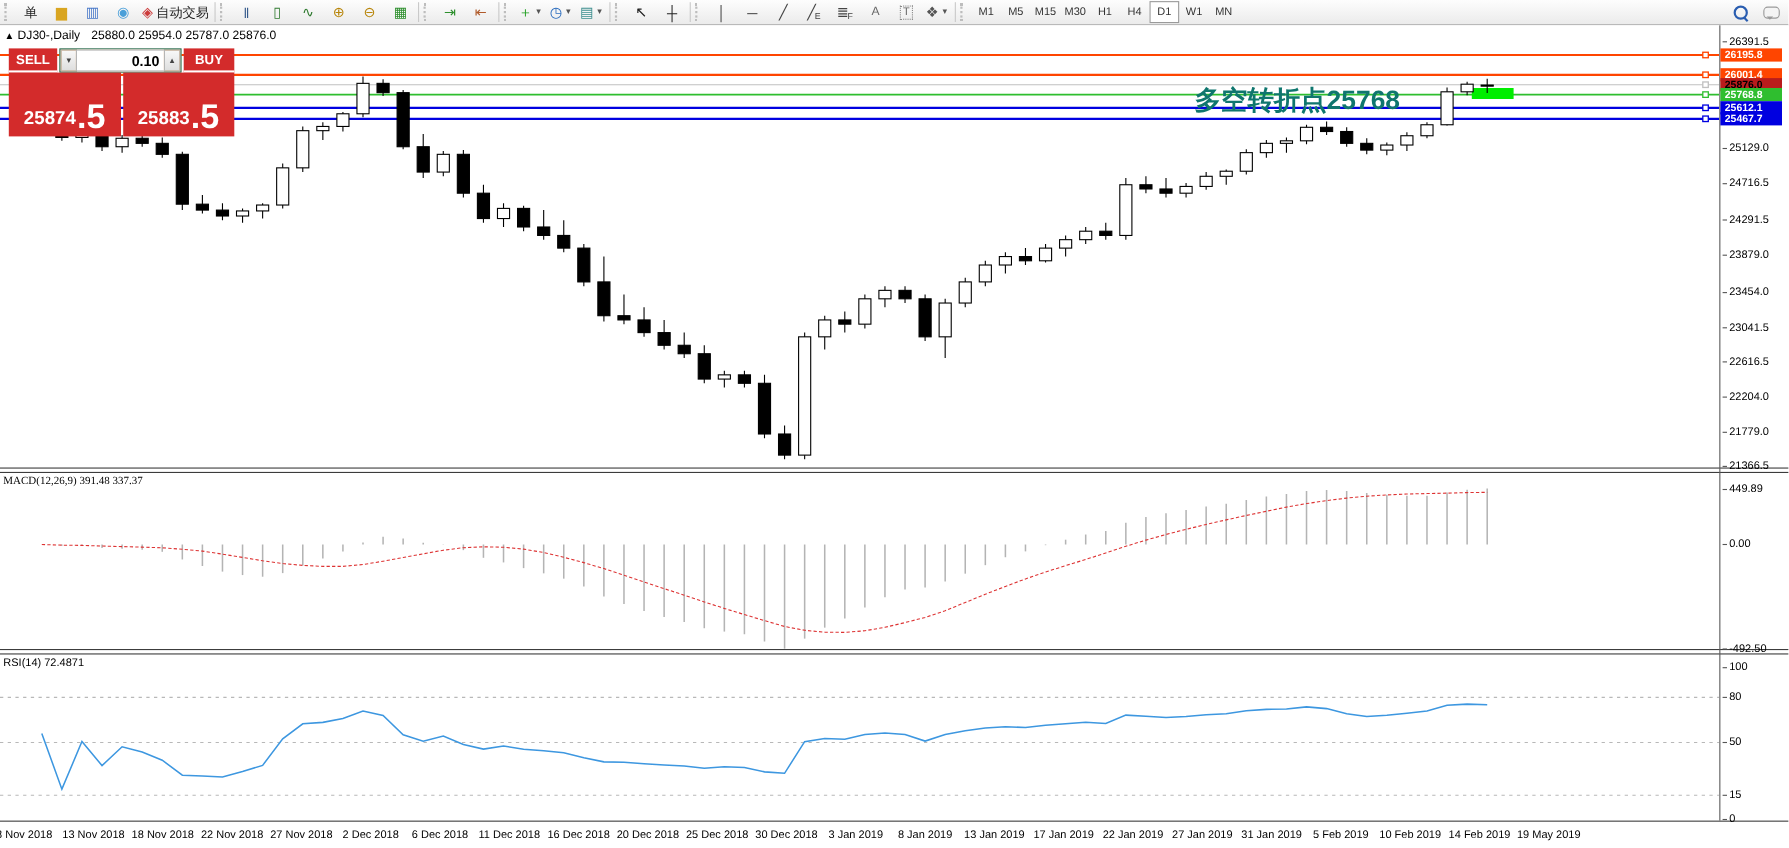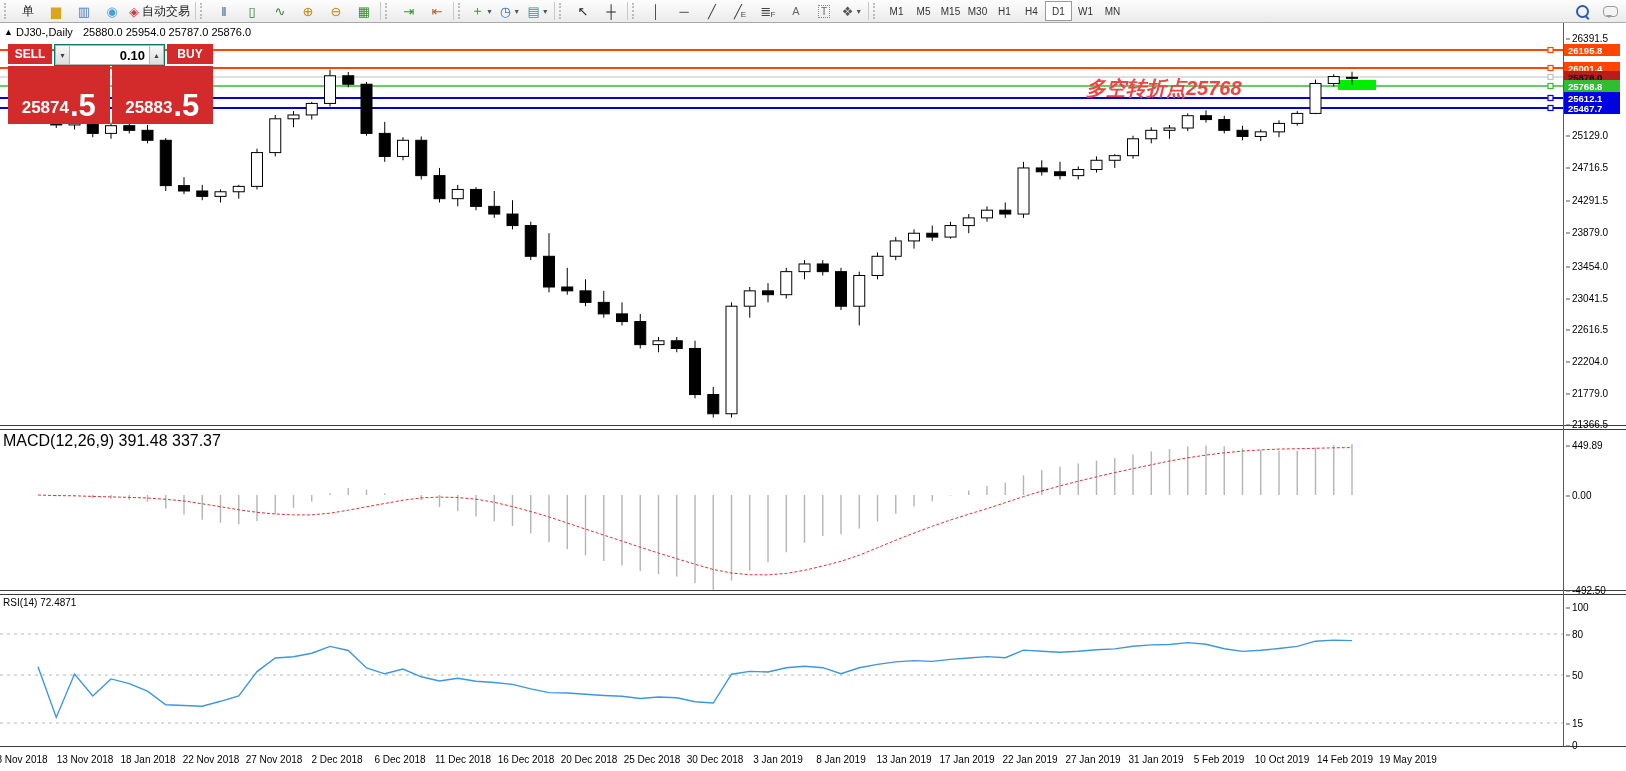--- a/index.html
+++ b/index.html
@@ -42,7 +42,7 @@
   .plabel{position:absolute;left:1564px;width:52px;height:12px;font-size:9.5px;font-weight:bold;
     color:#fff;display:flex;align-items:center;padding-left:4px;transform:translateY(-50%);z-index:6;}
   .datelbl{position:absolute;top:731px;font-size:10px;color:#000;transform:translateX(-50%);white-space:nowrap;}
-  .annotation{position:absolute;font-size:20px;font-weight:bold;color:#ef4444;z-index:7;white-space:nowrap;font-style:italic;}
+  .annotation{position:absolute;font-size:24px;font-weight:bold;color:#0f766e;z-index:7;white-space:nowrap;}
   
   .ocp{position:absolute;left:8px;top:21px;width:205px;height:63px;z-index:10;font-weight:bold;}
   .ocp-row1{position:absolute;left:0;top:0;width:205px;height:22px;display:flex;}

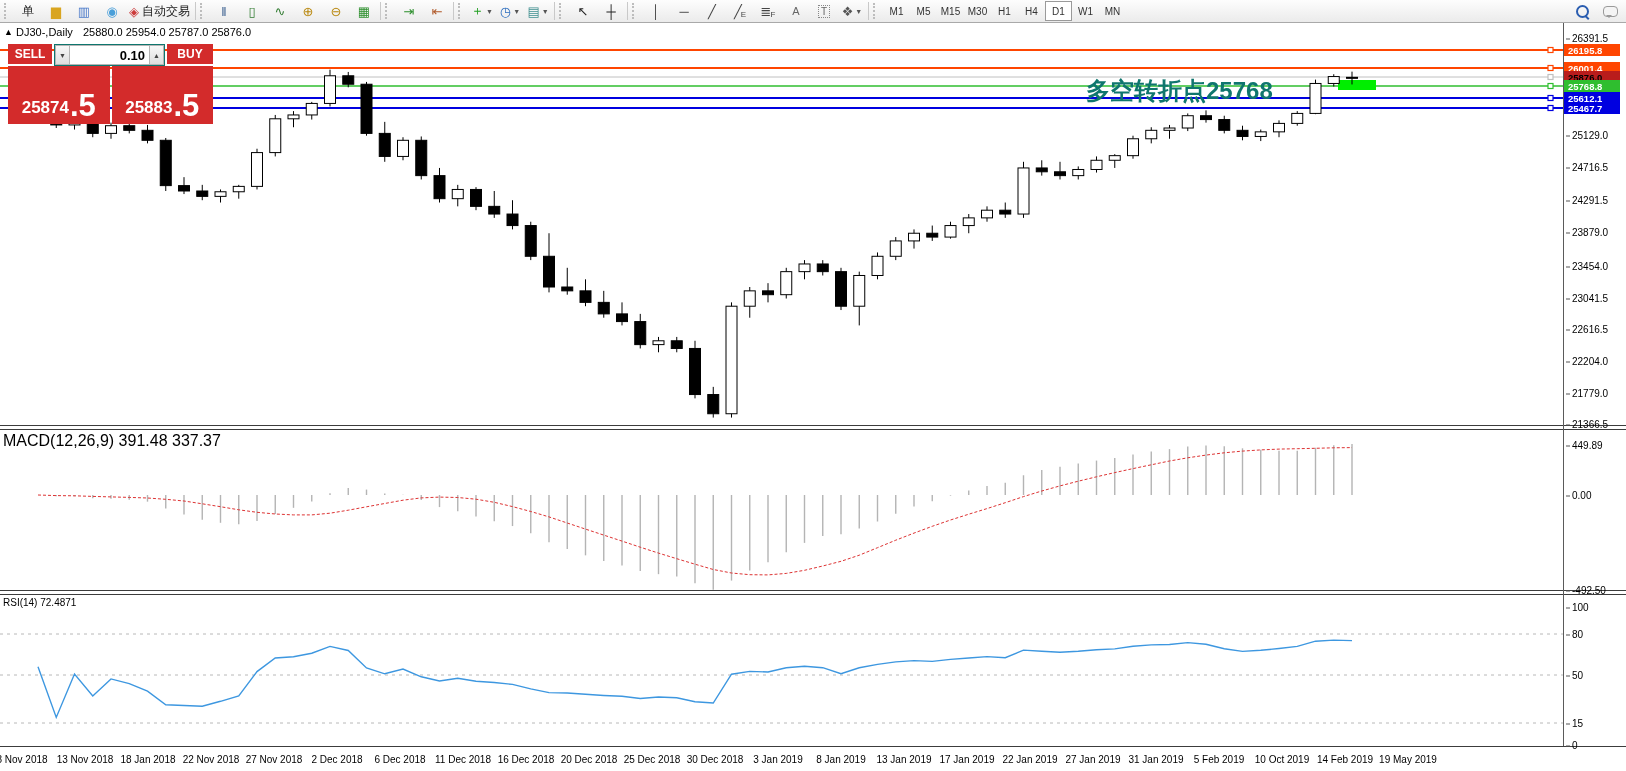--- a/index.html
+++ b/index.html
@@ -436,7 +436,7 @@
       <span>DJ30-,Daily</span>
       <span style="margin-left:7px;">25880.0 25954.0 25787.0 25876.0</span>
     </div>
-    <div class="hdr" style="left:3px;top:409px;font-size:16px;">MACD(12,26,9) 391.48 337.37</div>
+    <div class="hdr" style="left:3px;top:409px;font-size:10px;font-family:Liberation Serif, serif;">MACD(12,26,9) 391.48 337.37</div>
     <div class="hdr" style="left:3px;top:574px;font-size:10px;">RSI(14) 72.4871</div>
 
     <div class="annotation" style="left: 1086px; top: 52px;">多空转折点25768</div>

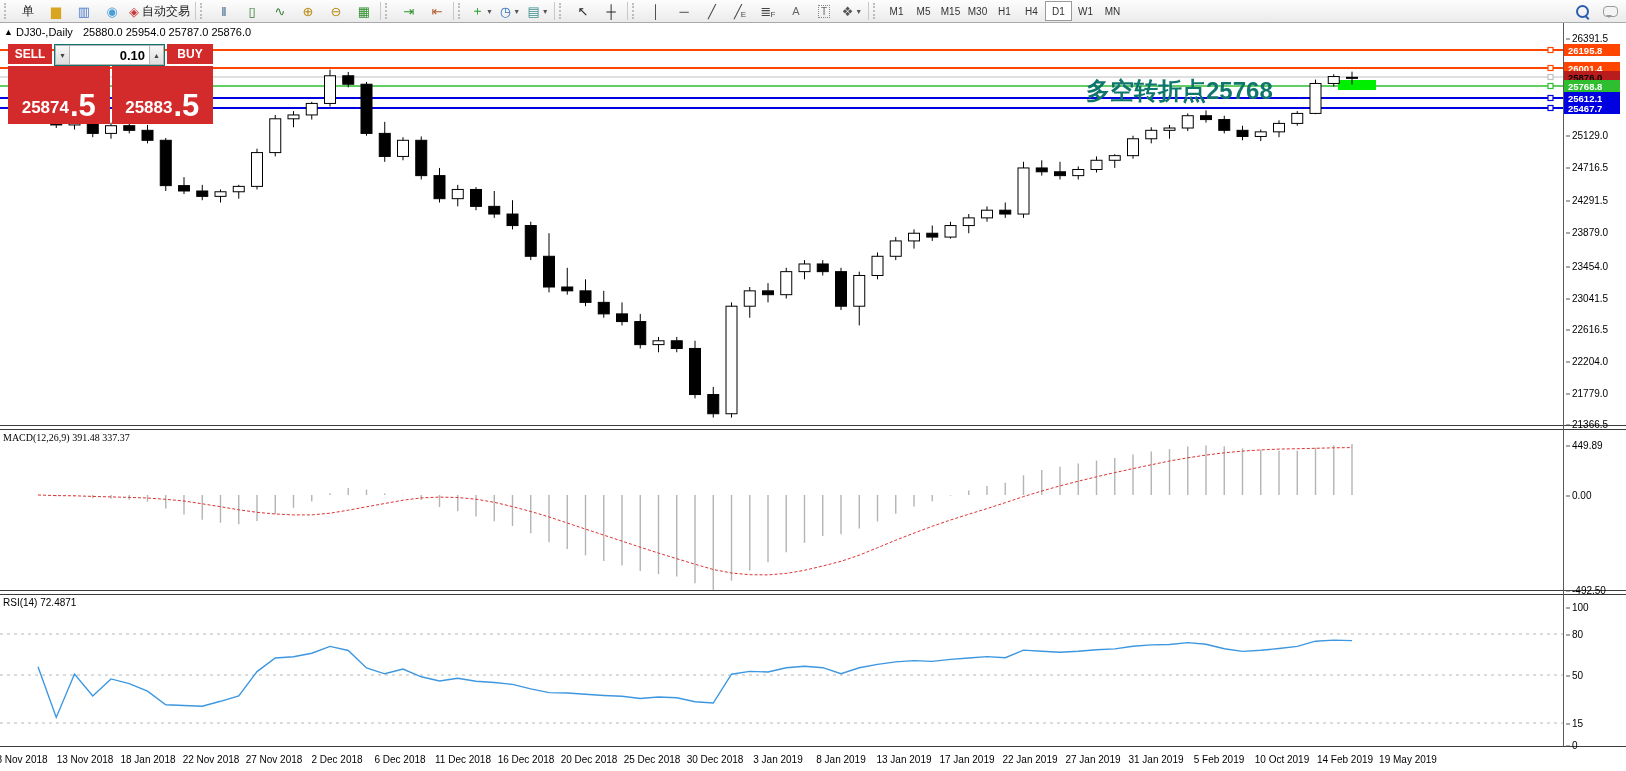--- a/index.html
+++ b/index.html
@@ -489,7 +489,7 @@
       <div class="tick" style="top: 722px;">0</div>
       <div class="datelbl" style="left: 22px;">8 Nov 2018</div>
       <div class="datelbl" style="left: 85px;">13 Nov 2018</div>
-      <div class="datelbl" style="left: 148px;">18 Jan 2018</div>
+      <div class="datelbl" style="left: 148px;">18 Nov 2018</div>
       <div class="datelbl" style="left: 211px;">22 Nov 2018</div>
       <div class="datelbl" style="left: 274px;">27 Nov 2018</div>
       <div class="datelbl" style="left: 337px;">2 Dec 2018</div>

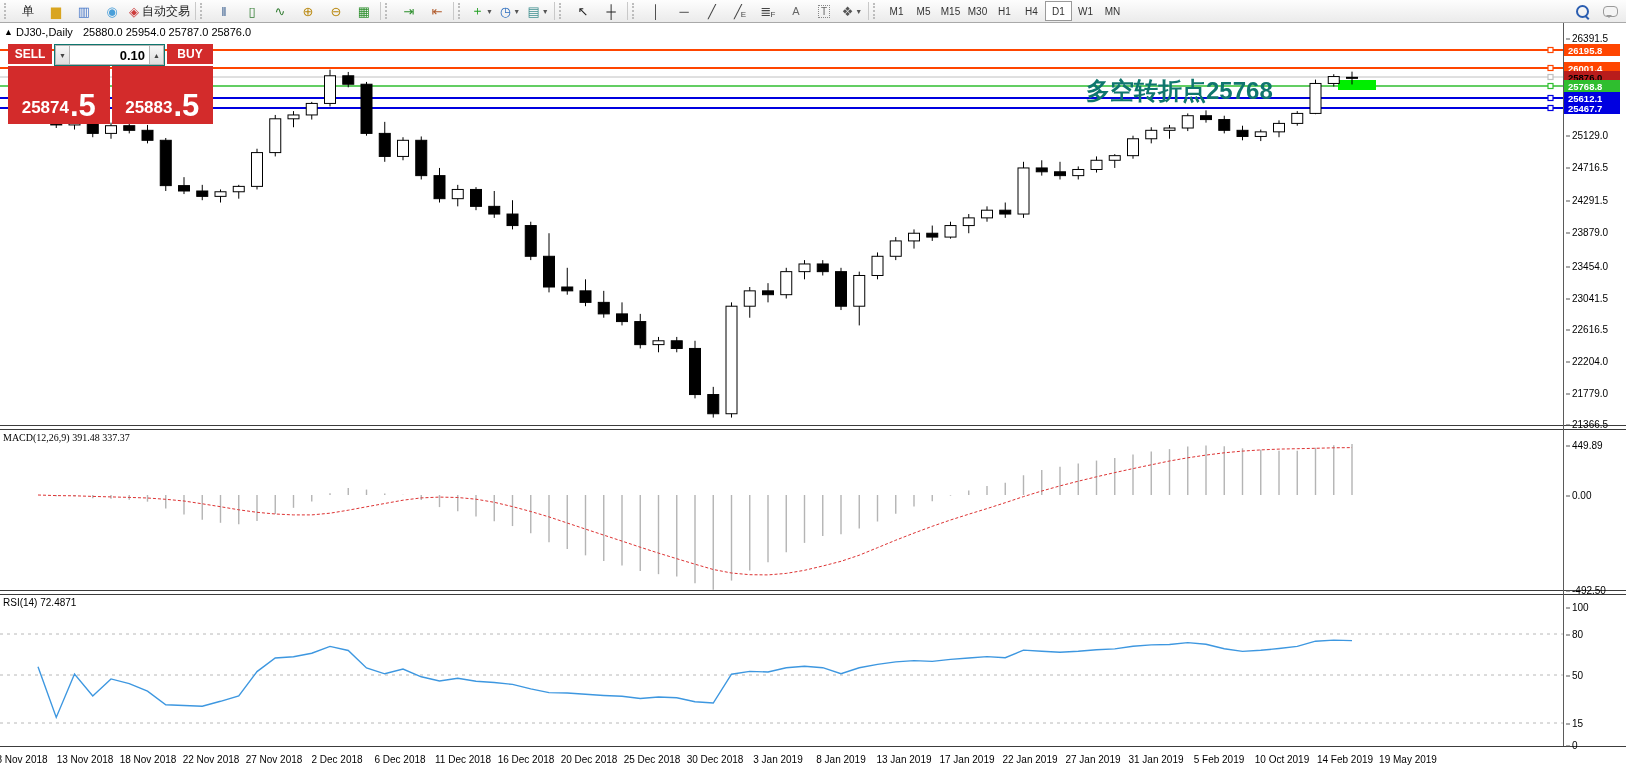--- a/index.html
+++ b/index.html
@@ -507,7 +507,7 @@
       <div class="datelbl" style="left: 1093px;">27 Jan 2019</div>
       <div class="datelbl" style="left: 1156px;">31 Jan 2019</div>
       <div class="datelbl" style="left: 1219px;">5 Feb 2019</div>
-      <div class="datelbl" style="left: 1282px;">10 Oct 2019</div>
+      <div class="datelbl" style="left: 1282px;">10 Feb 2019</div>
       <div class="datelbl" style="left: 1345px;">14 Feb 2019</div>
       <div class="datelbl" style="left: 1408px;">19 May 2019</div>
     </div>

